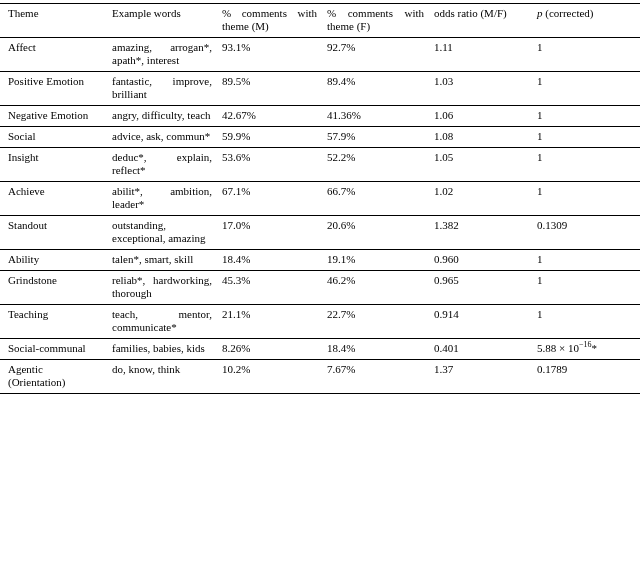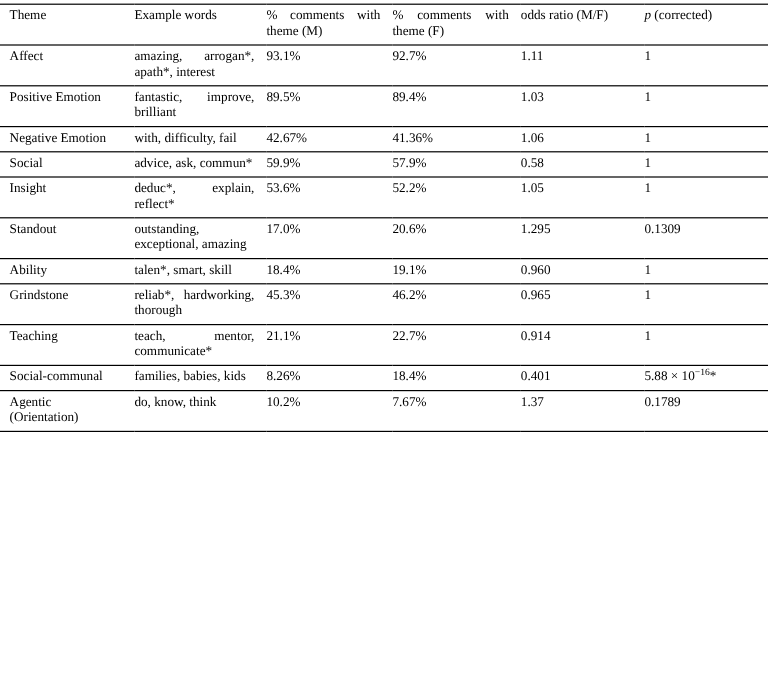--- a/index.html
+++ b/index.html
@@ -81,7 +81,7 @@
         </tr>
         <tr>
           <td>Negative Emotion</td>
-          <td>with, difficulty, fail</td>
+          <td>angry, difficulty, teach</td>
           <td>42.67%</td>
           <td>41.36%</td>
           <td>1.06</td>

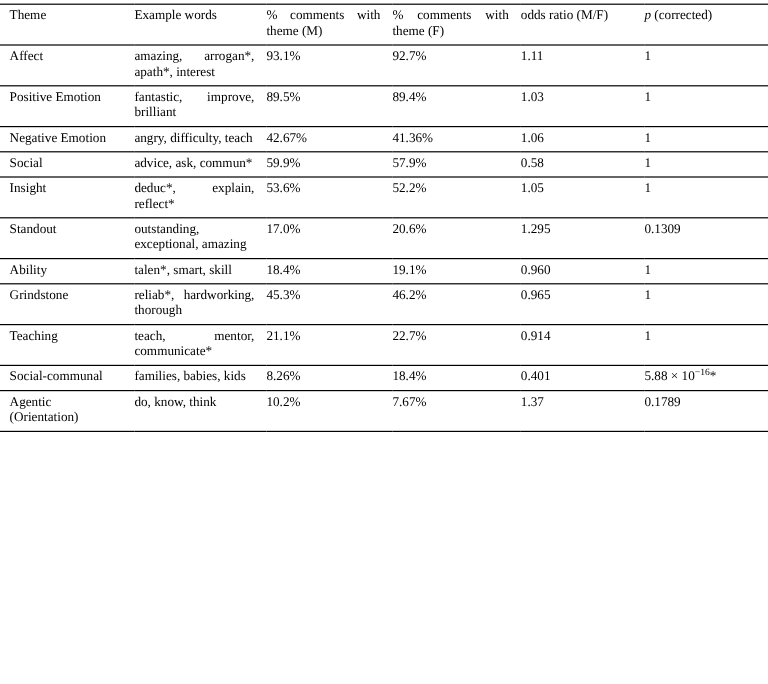--- a/index.html
+++ b/index.html
@@ -92,7 +92,7 @@
           <td>advice, ask, commun*</td>
           <td>59.9%</td>
           <td>57.9%</td>
-          <td>0.58</td>
+          <td>1.08</td>
           <td>1</td>
         </tr>
         <tr>

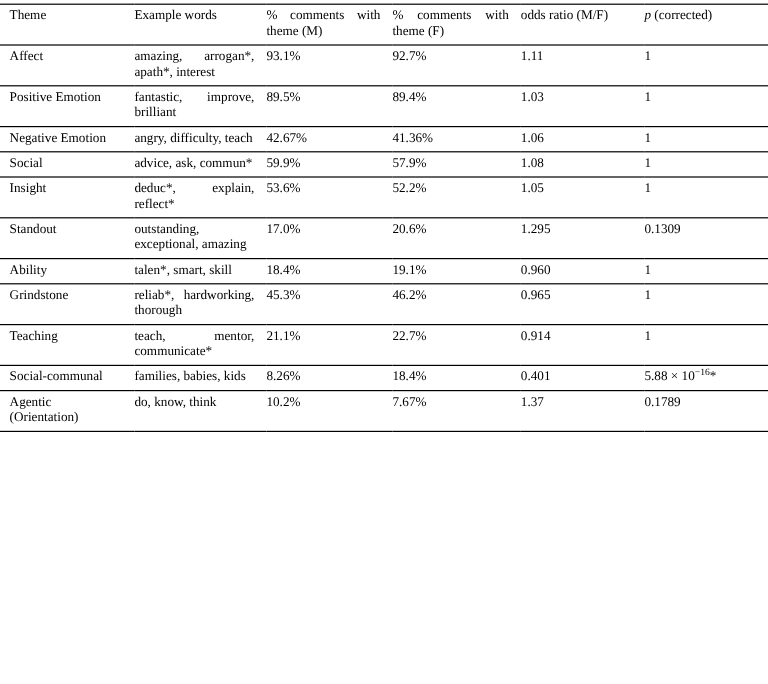--- a/index.html
+++ b/index.html
@@ -104,6 +104,14 @@
           <td>1</td>
         </tr>
         <tr>
+          <td>Achieve</td>
+          <td>abilit*, ambition, leader*</td>
+          <td>67.1%</td>
+          <td>66.7%</td>
+          <td>1.02</td>
+          <td>1</td>
+        </tr>
+        <tr>
           <td>Standout</td>
           <td>outstanding, exceptional, amazing</td>
           <td>17.0%</td>

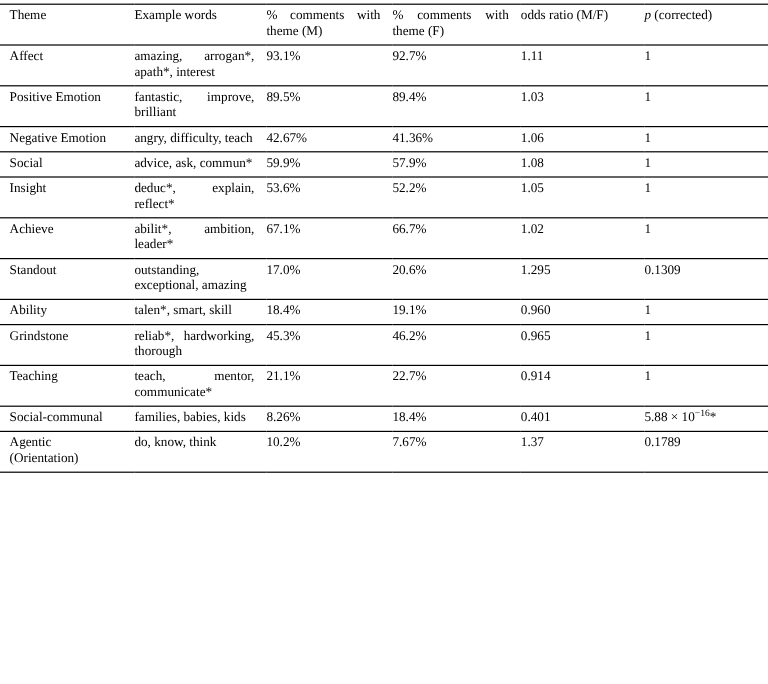--- a/index.html
+++ b/index.html
@@ -116,7 +116,7 @@
           <td>outstanding, exceptional, amazing</td>
           <td>17.0%</td>
           <td>20.6%</td>
-          <td>1.295</td>
+          <td>1.382</td>
           <td>0.1309</td>
         </tr>
         <tr>

